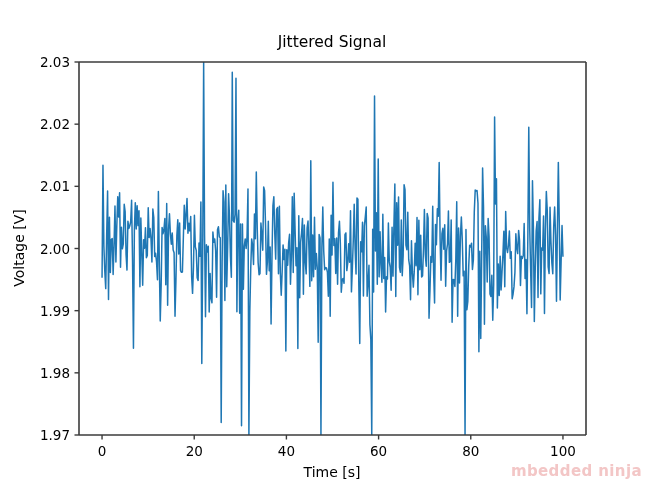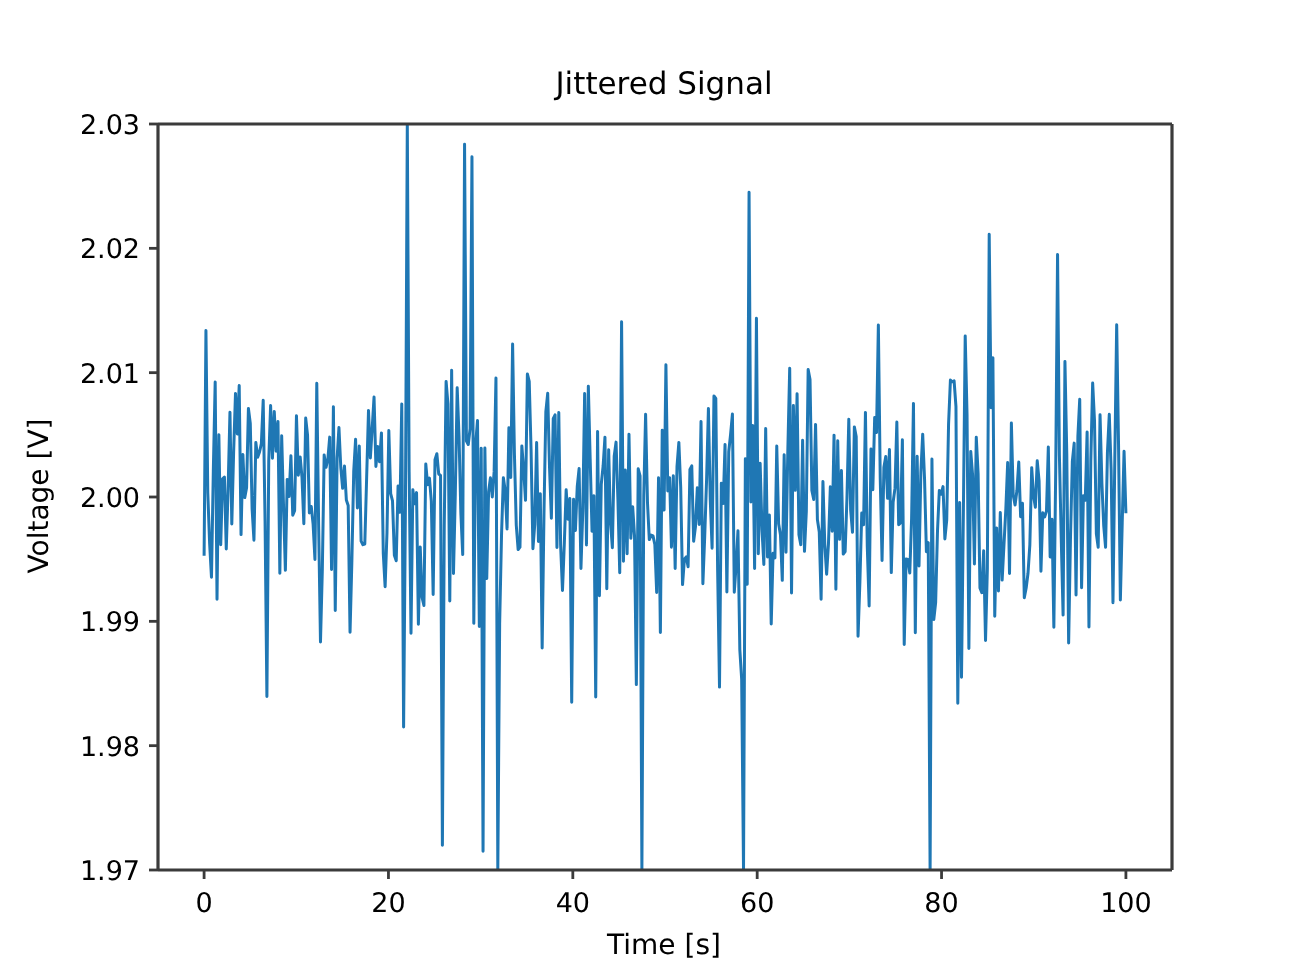--- a/index.html
+++ b/index.html
@@ -115,6 +115,7 @@
     <text id="xlabel-text" class="axis-title" x="332" y="477" text-anchor="middle">Time [s]</text>
     <text id="ylabel-text" class="axis-title" x="24" y="248" text-anchor="middle" transform="rotate(-90 24 248)">Voltage [V]</text>
   </svg>
+  <div id="watermark">mbedded ninja</div>
 </div>
 
 </body></html>

